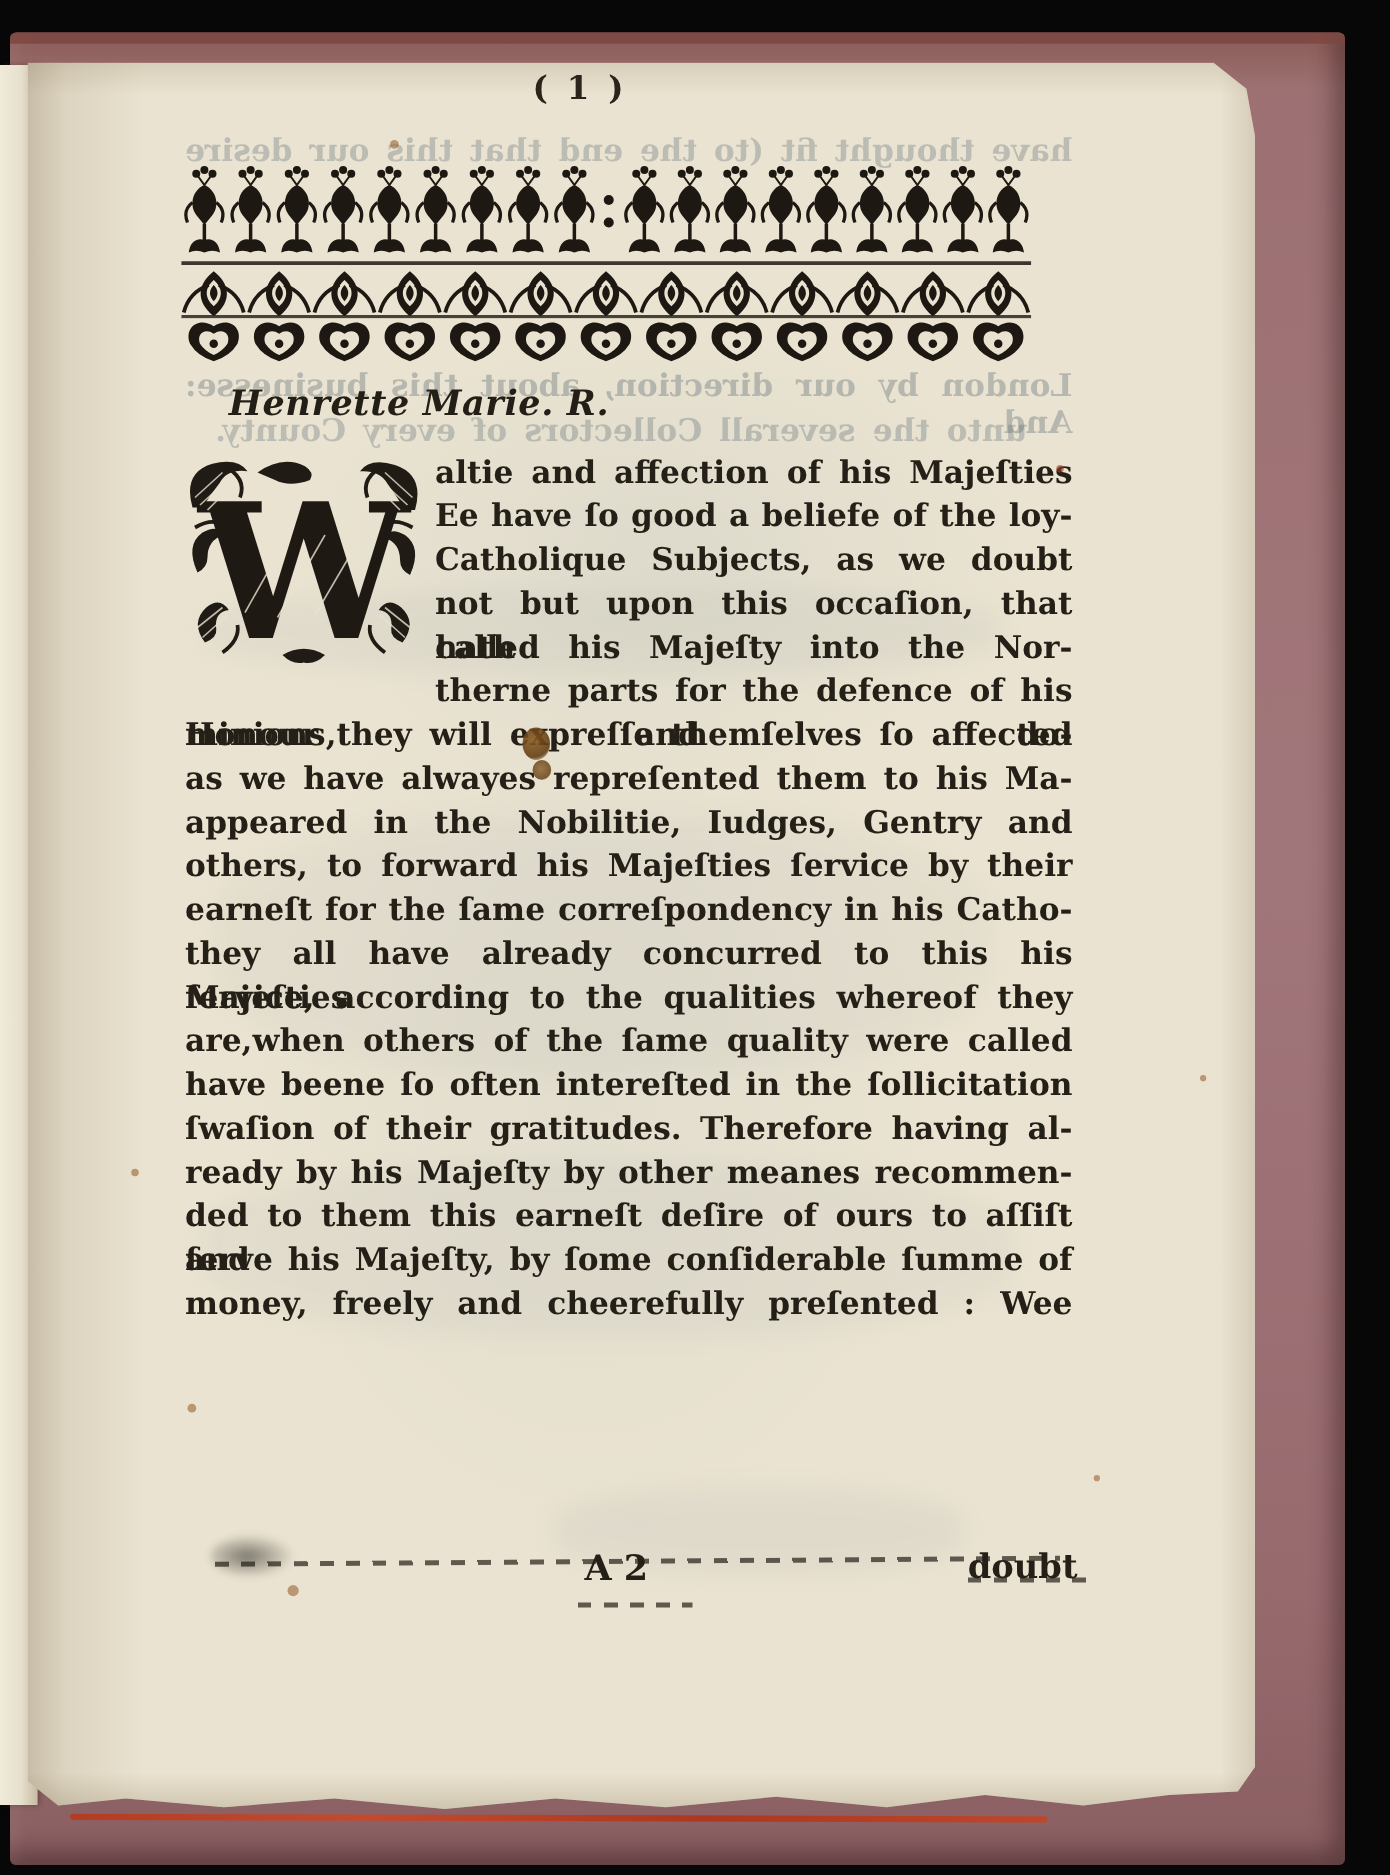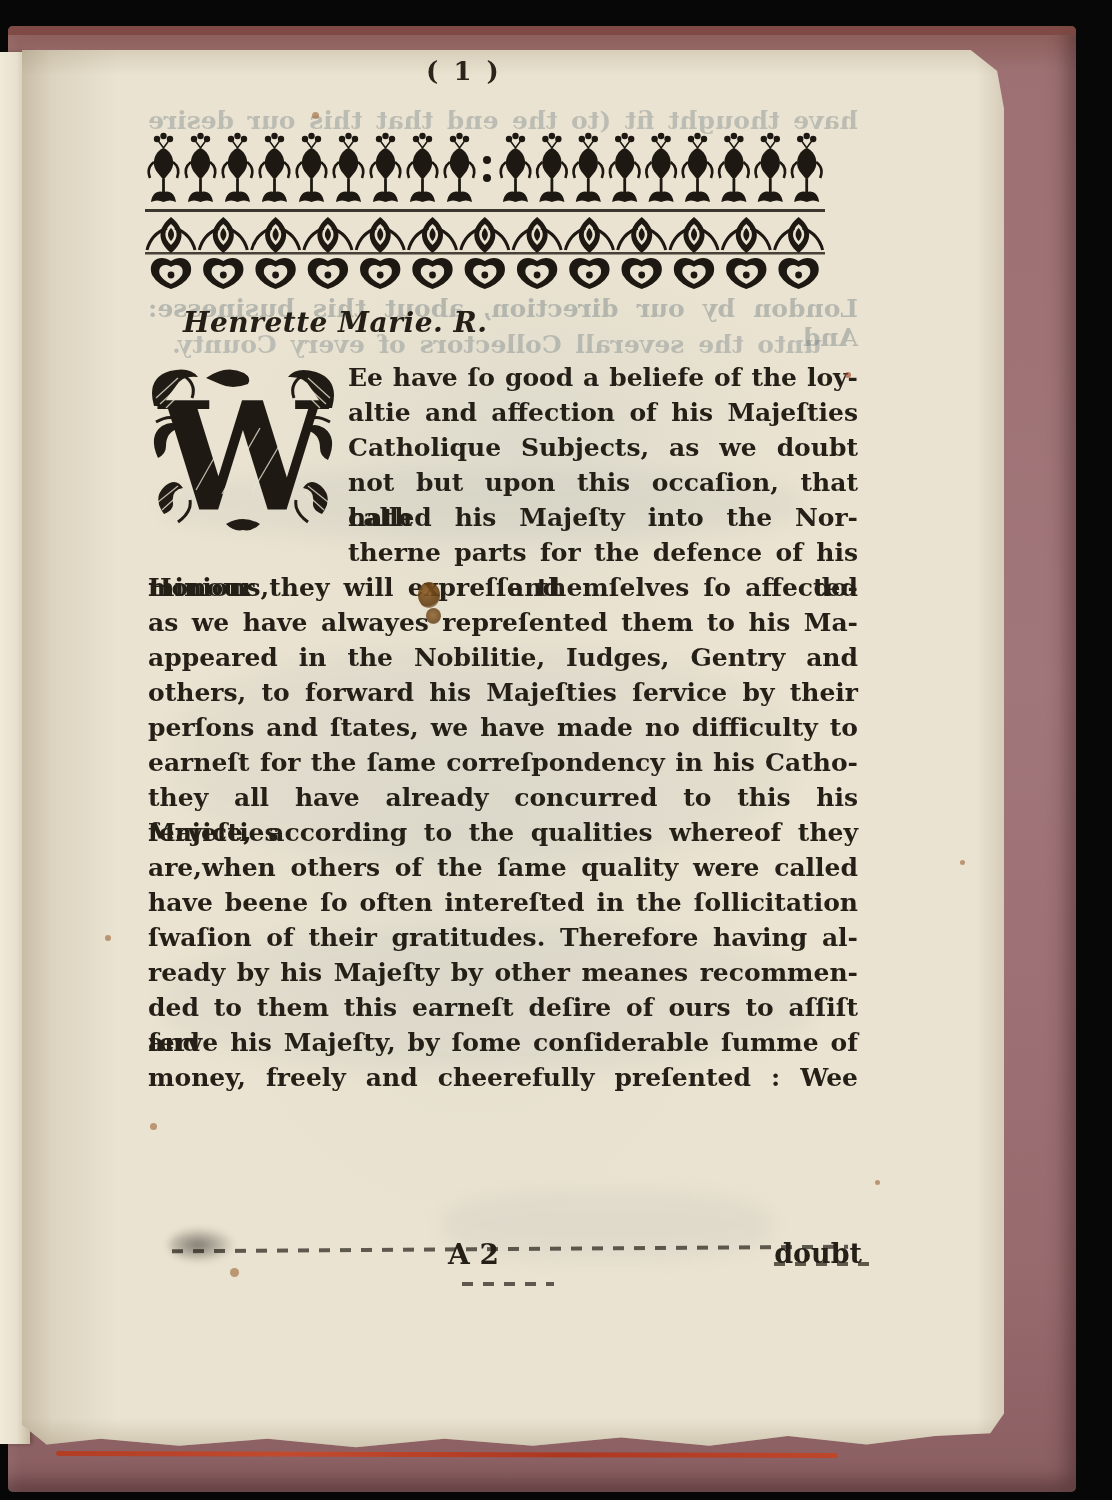--- a/index.html
+++ b/index.html
@@ -209,8 +209,8 @@
         </g>
       </svg>
 
-    <div class="tl">Ee have ſo good a beliefe of the loy-</div>
-        <div class="tl">altie and affection of his Majeſties</div>
+    <div class="tl">altie and affection of his Majeſties</div>
+        <div class="tl">Ee have ſo good a beliefe of the loy-</div>
         <div class="tl">Catholique Subjects, as we doubt</div>
         <div class="tl">not but upon this occaſion, that hath</div>
         <div class="tl">called his Majeſty into the Nor-</div>

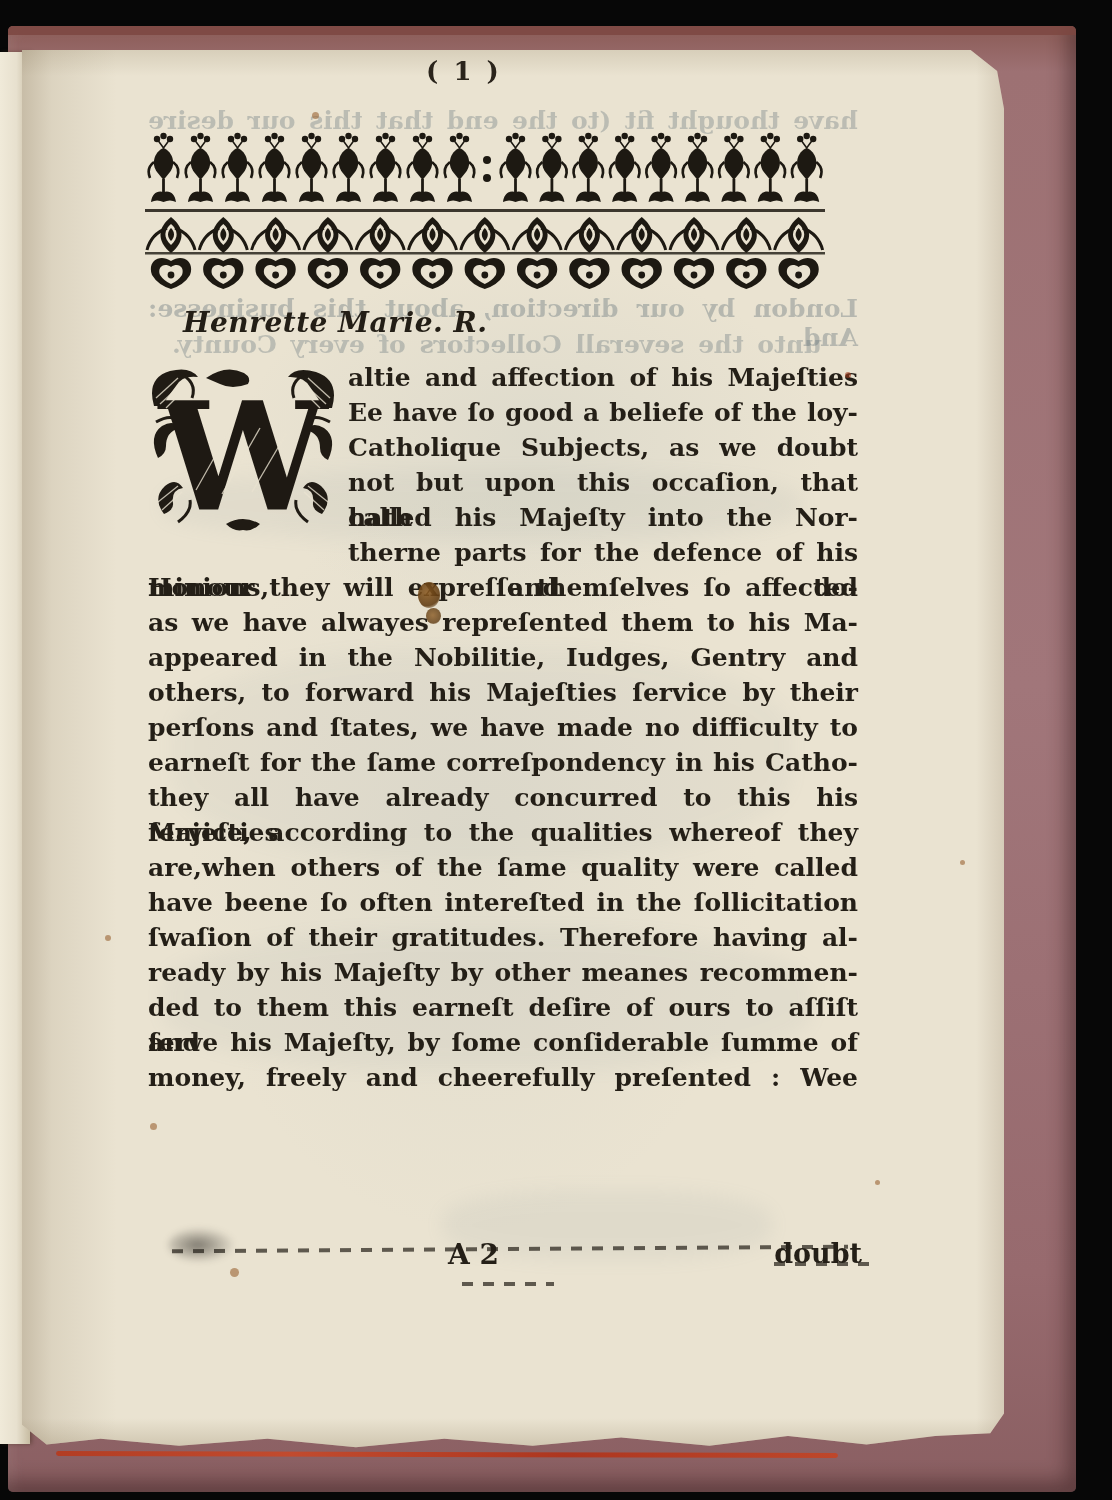--- a/index.html
+++ b/index.html
@@ -219,7 +219,6 @@
         <div class="tl">as we have alwayes repreſented them to his Ma-</div>
         <div class="tl">appeared in the Nobilitie, Iudges, Gentry and</div>
         <div class="tl">others, to forward his Majeſties ſervice by their</div>
-        <div class="tl">perſons and ſtates, we have made no difficulty to</div>
         <div class="tl">earneſt for the ſame correſpondency in his Catho-</div>
         <div class="tl">they all have already concurred to this his Majeſties</div>
         <div class="tl">ſervice, according to the qualities whereof they</div>

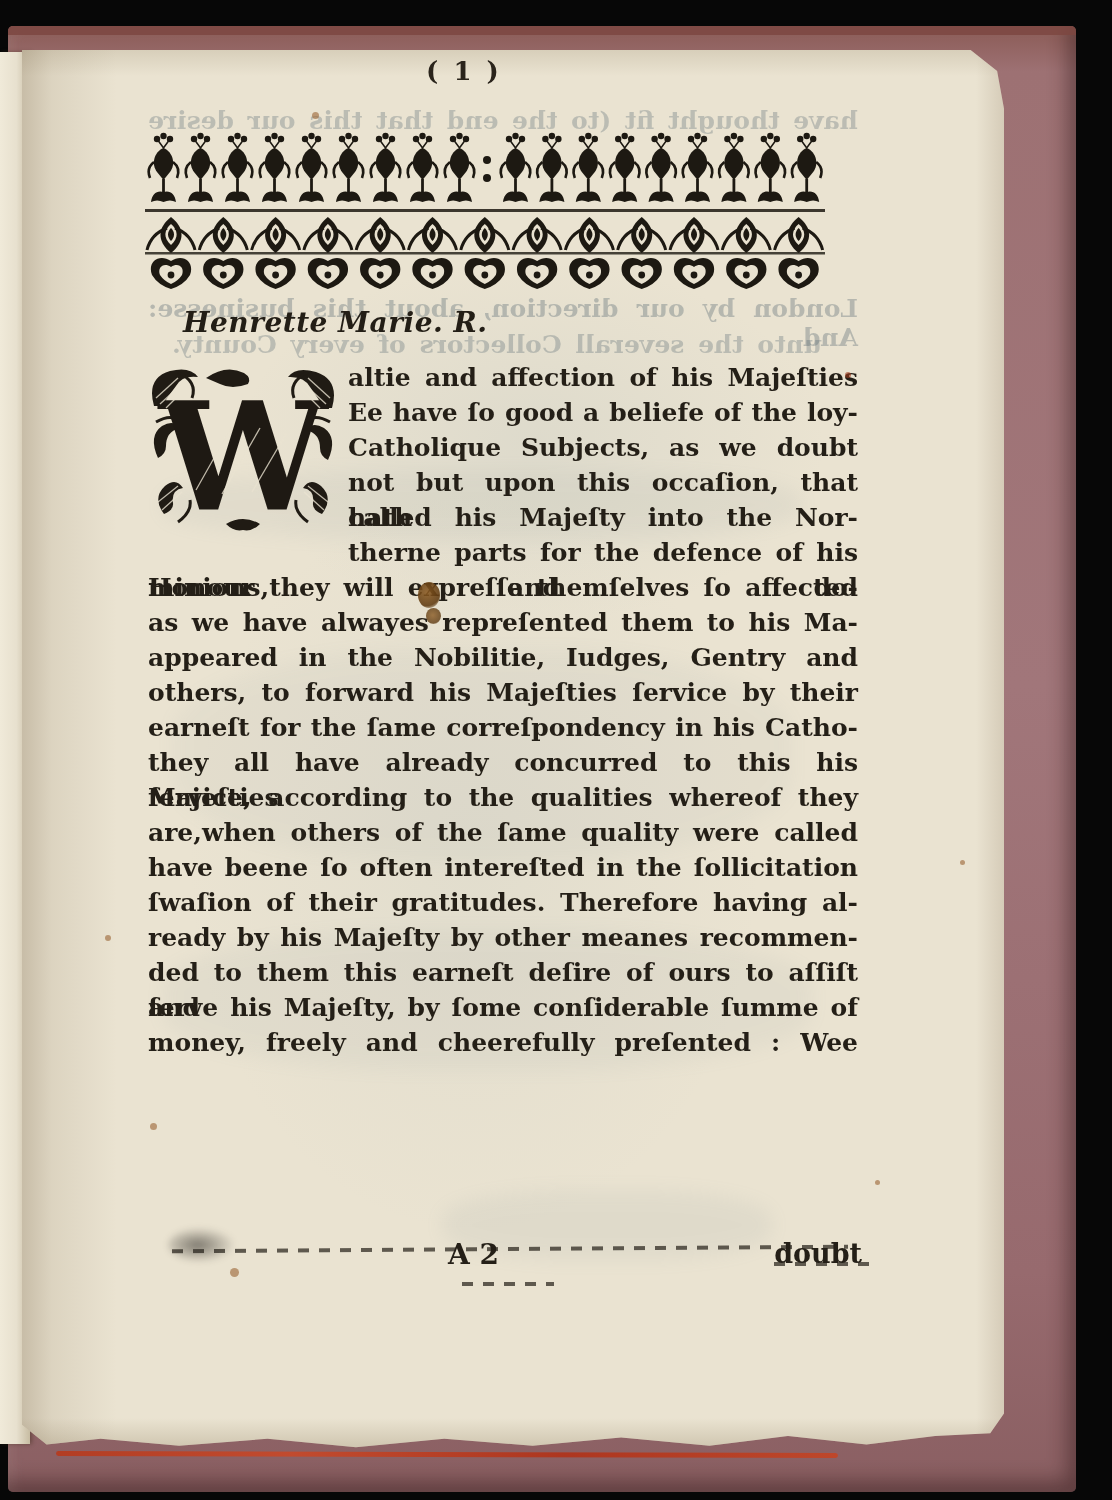--- a/index.html
+++ b/index.html
@@ -55,7 +55,7 @@
   .tl{text-align:justify;text-align-last:justify;height:35px;overflow:visible;}
   .dropcap{float:left;width:190px;height:172px;margin:2px 10px 2px 0;}
   .pfooter{left:126px;top:1188px;width:714px;height:44px;}
-  .sig{position:absolute;left:300px;top:0;width:90px;font-size:28px;font-weight:bold;}
+  .sig{position:absolute;left:300px;top:0;width:90px;text-align:center;font-size:28px;font-weight:bold;}
   .catch{position:absolute;right:0;top:0;font-size:27px;font-weight:bold;}
   .dashes{height:4px;background:repeating-linear-gradient(90deg,rgba(35,30,22,.7) 0 11px,
           rgba(35,30,22,0) 11px 21px);}

